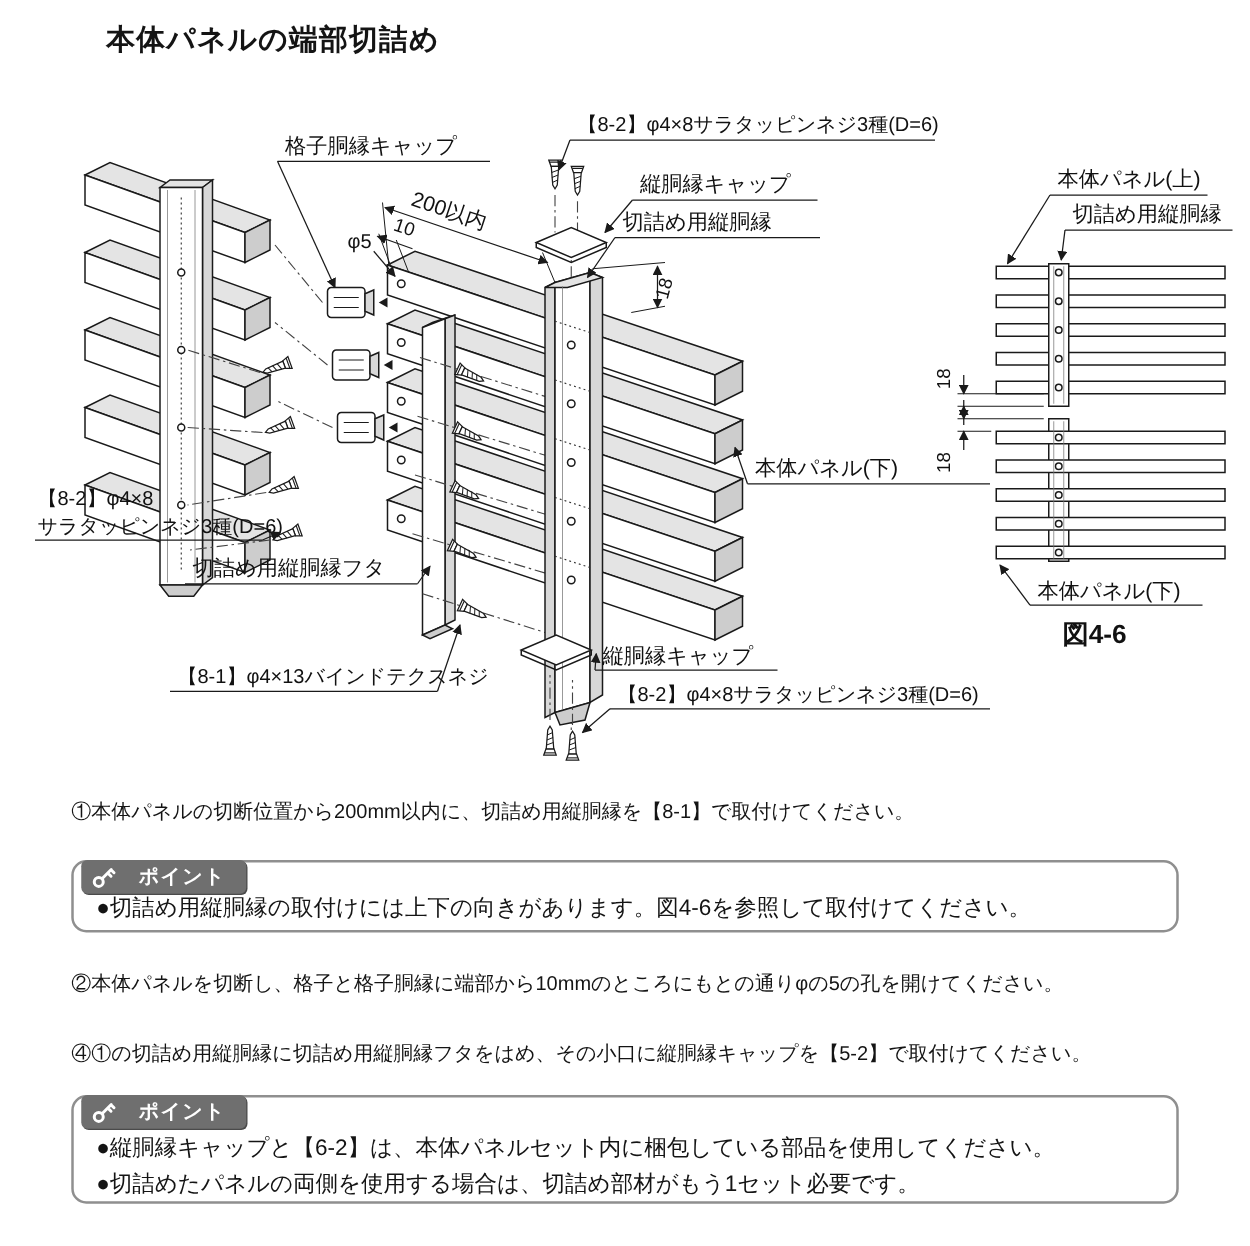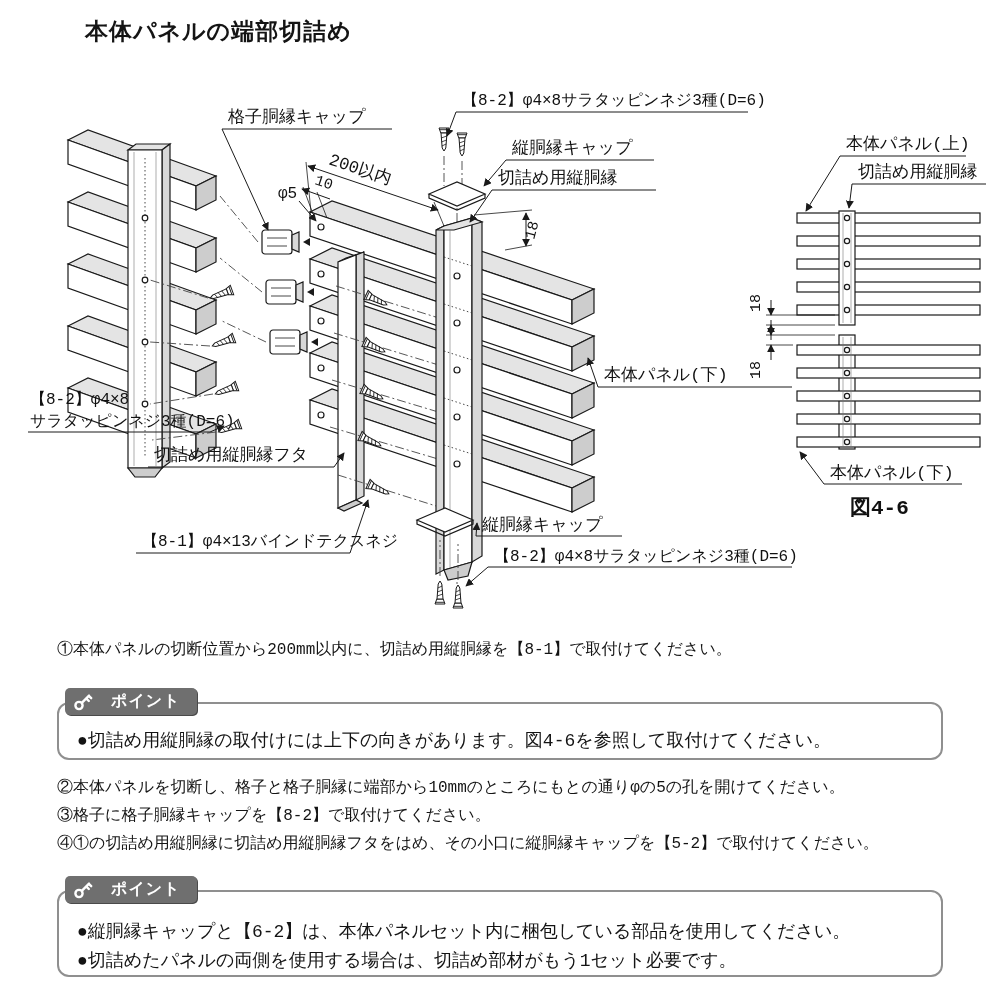--- a/index.html
+++ b/index.html
@@ -5,7 +5,7 @@
   html,body{margin:0;padding:0;background:#fff;}
   .page{
     position:relative;width:1000px;height:997px;background:#ffffff;
-    font-family:Liberation Mono, monospace;color:#111;
+    font-family:Liberation Sans, sans-serif;color:#111;
     overflow:hidden;
   }
   .title{

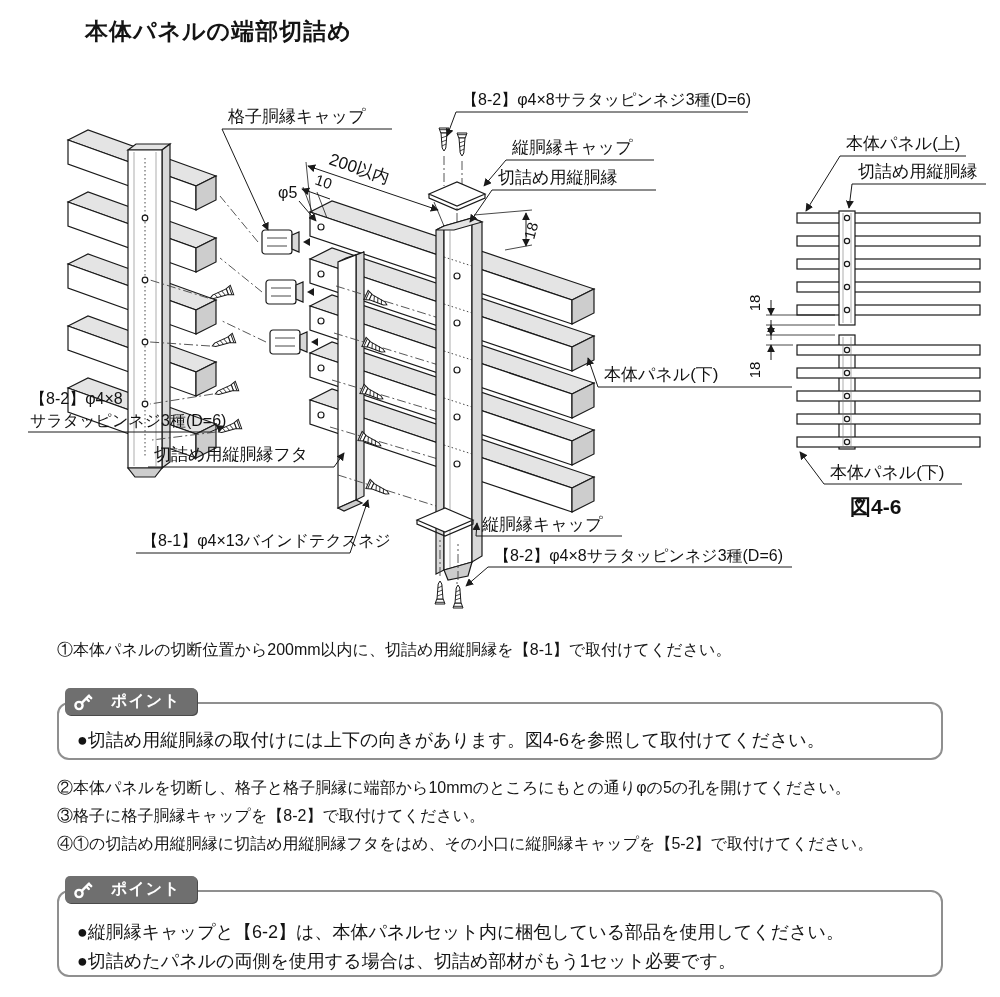--- a/index.html
+++ b/index.html
@@ -36,7 +36,7 @@
   }
   .pointbox{position:absolute;left:57px;width:886px;}
   .pb-body{
-    margin-top:14px;border:2px solid #8f8f8f;border-radius:12px;
+    border:2px solid #8f8f8f;border-radius:12px;
     background:#fff;box-sizing:border-box;
   }
   .pb-item{font-size:18px;color:#141414;padding-left:18px;white-space:nowrap;}

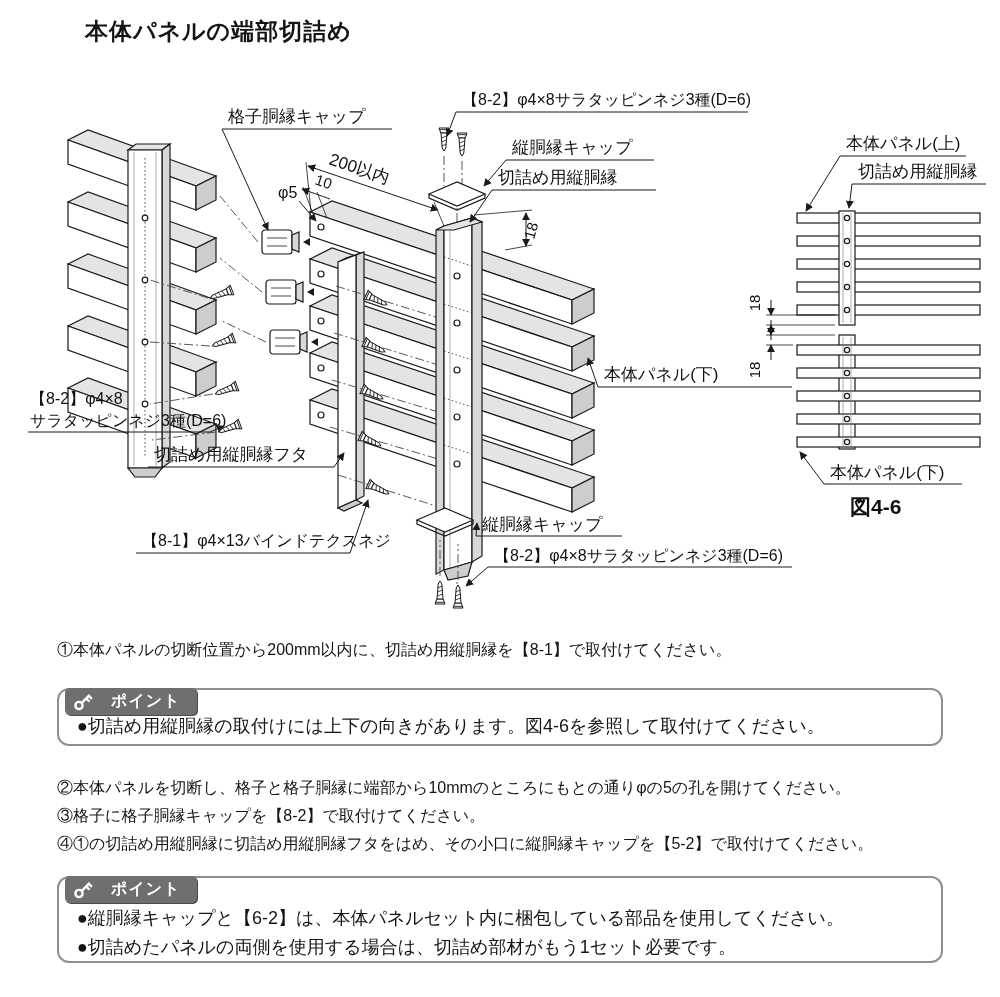--- a/index.html
+++ b/index.html
@@ -378,7 +378,6 @@
   </div>
 
   <div class="step" style="top:776px;">②本体パネルを切断し、格子と格子胴縁に端部から10mmのところにもとの通りφの5の孔を開けてください。</div>
-  <div class="step" style="top:804px;">③格子に格子胴縁キャップを【8-2】で取付けてください。</div>
   <div class="step" style="top:832px;">④①の切詰め用縦胴縁に切詰め用縦胴縁フタをはめ、その小口に縦胴縁キャップを【5-2】で取付けてください。</div>
 
   <div class="pointbox" style="top:876px;">

